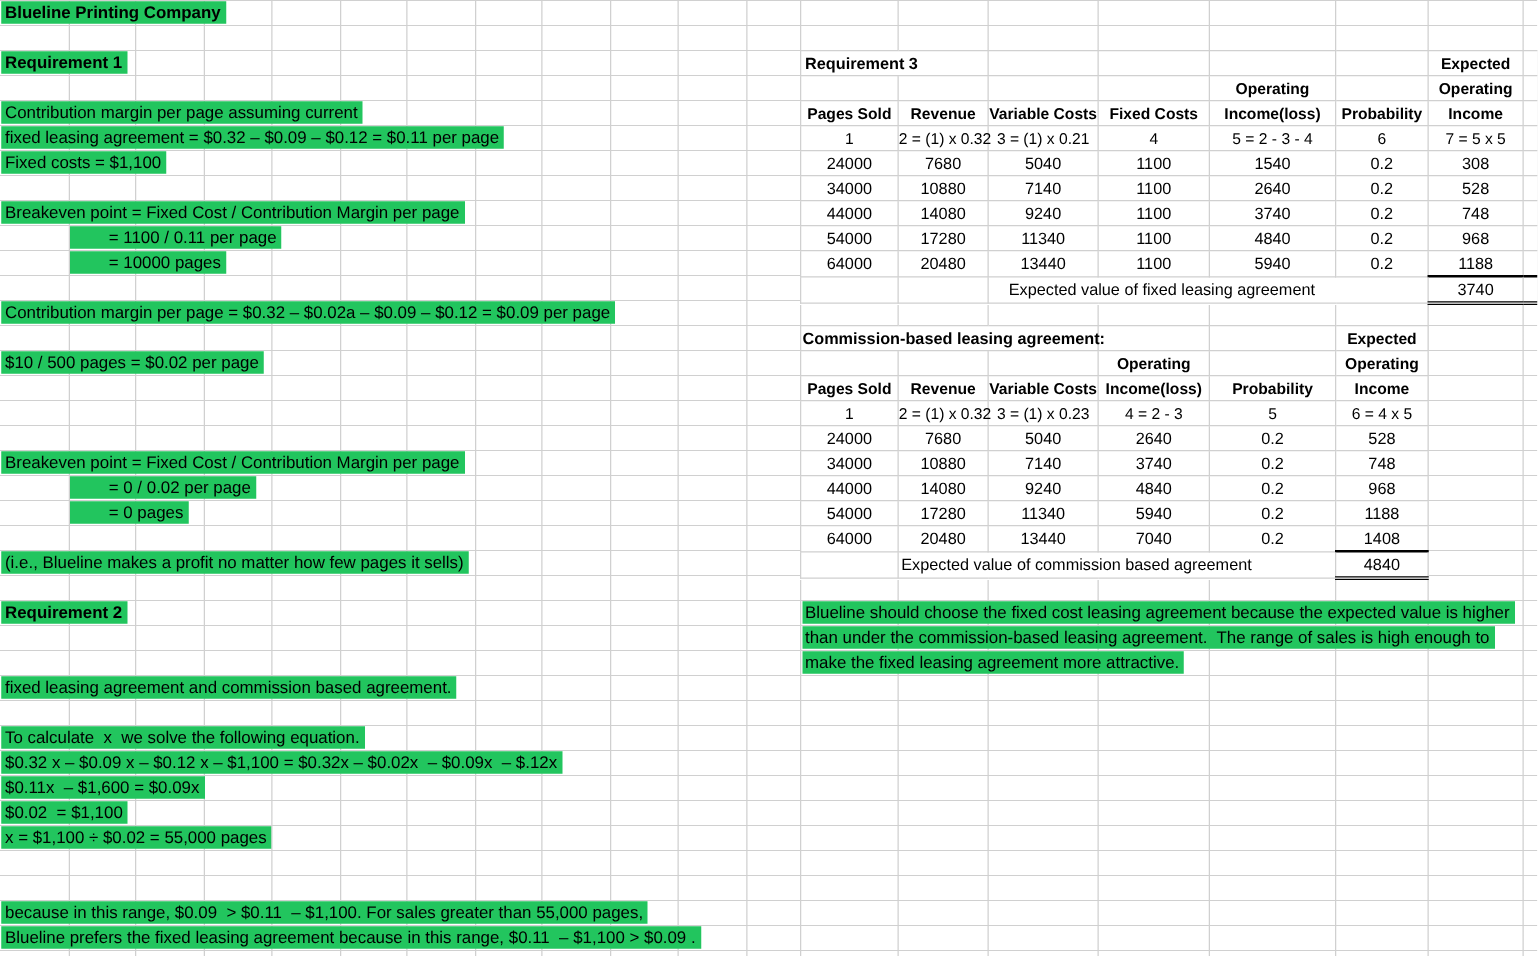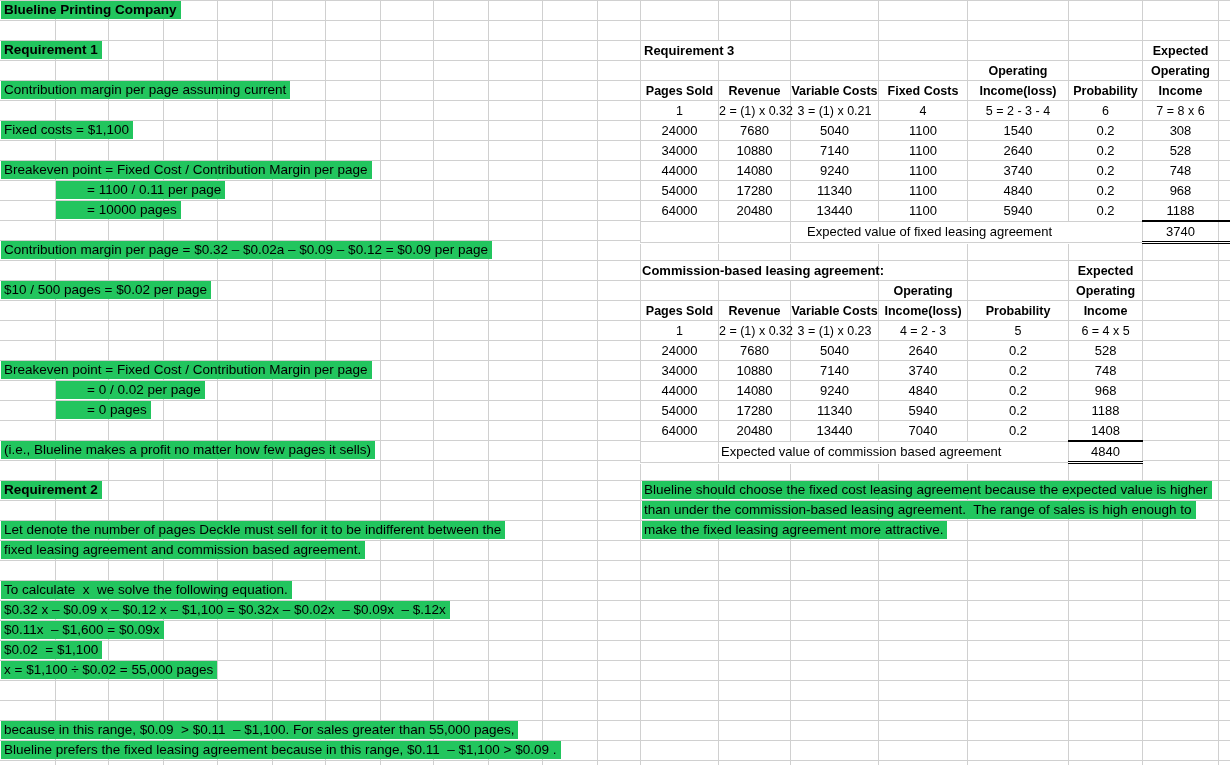--- a/index.html
+++ b/index.html
@@ -58,6 +58,7 @@
   <div class="tl b" style="left:1px;top:1px">Blueline Printing Company</div>
   <div class="tl b" style="left:1px;top:41px">Requirement 1</div>
   <div class="tl" style="left:1px;top:81px">Contribution margin per page assuming current</div>
+  <div class="tl" style="left:1px;top:101px">fixed leasing agreement = $0.32 – $0.09 – $0.12 = $0.11 per page</div>
   <div class="tl" style="left:1px;top:121px">Fixed costs = $1,100</div>
   <div class="tl" style="left:1px;top:161px">Breakeven point = Fixed Cost / Contribution Margin per page</div>
   <div class="tl" style="left:56px;top:181px;padding-left:31px">= 1100 / 0.11 per page</div>

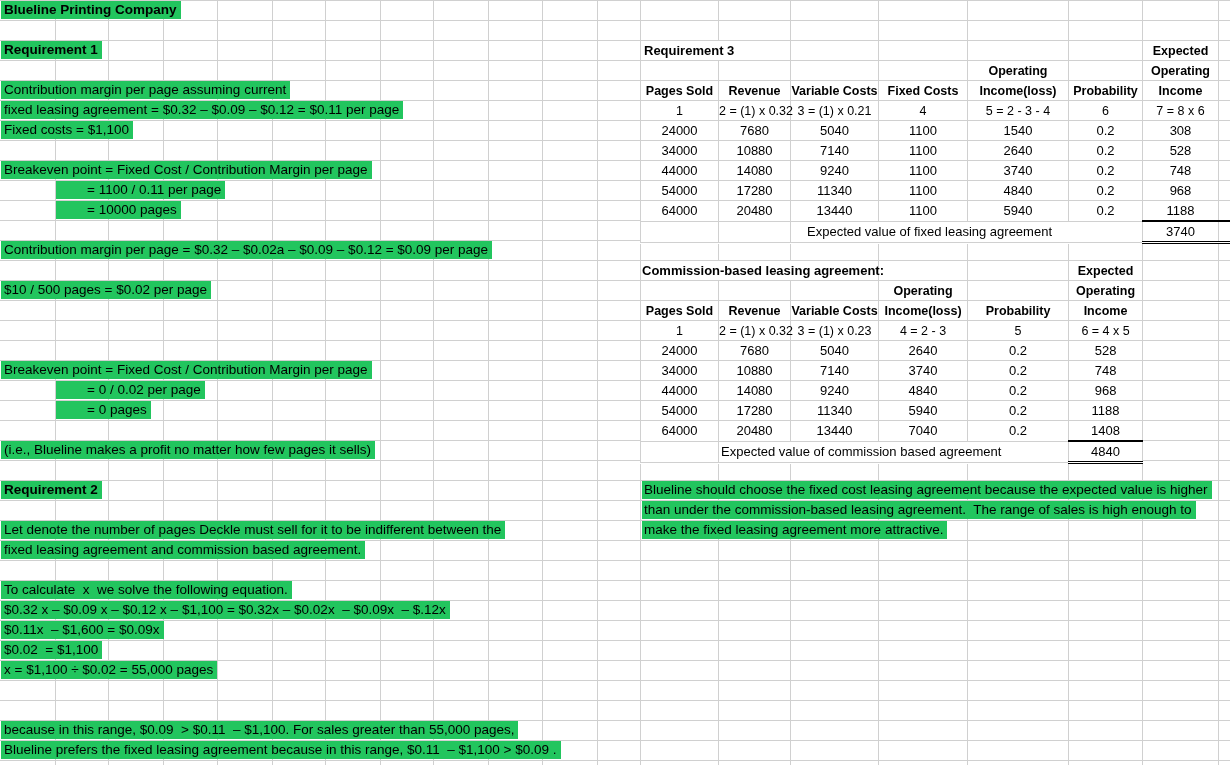--- a/index.html
+++ b/index.html
@@ -132,7 +132,7 @@
         <td class="fm">4</td>
         <td class="fm">5 = 2 - 3 - 4</td>
         <td class="fm">6</td>
-        <td class="fm">7 = 8 x 6</td>
+        <td class="fm">7 = 5 x 5</td>
         <td></td>
       </tr>
     </tbody>

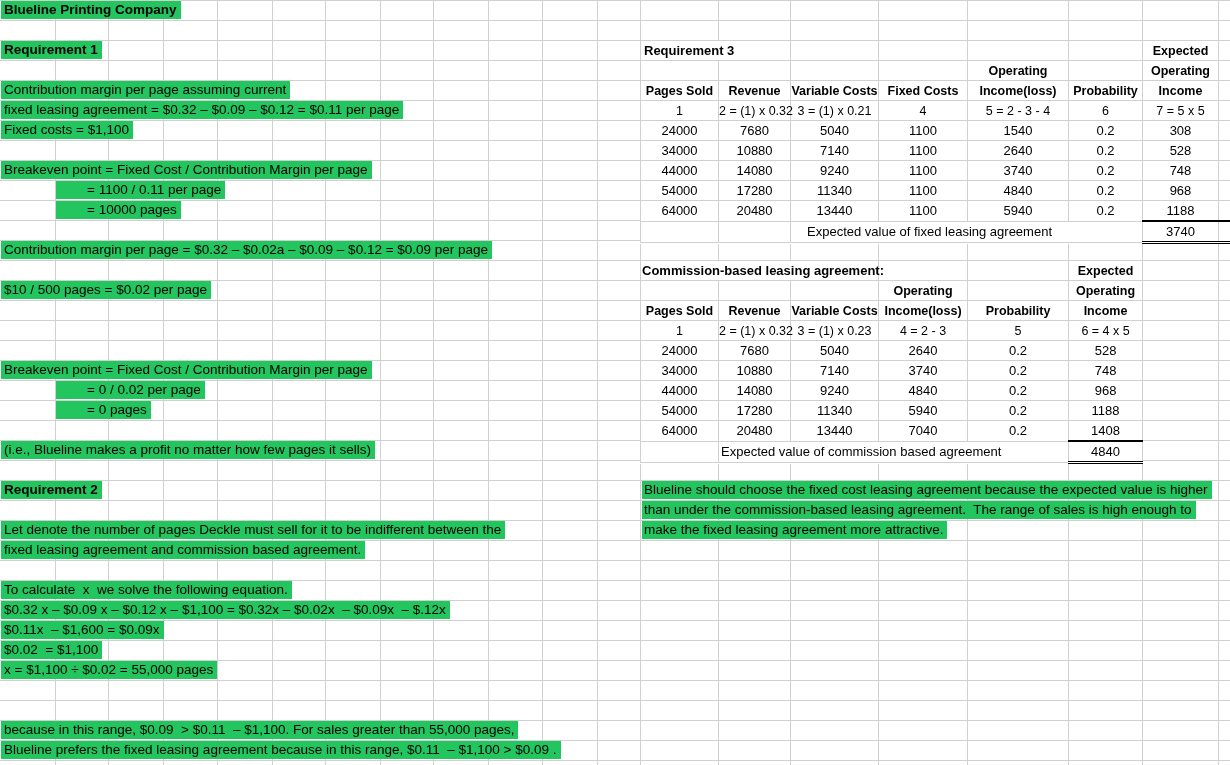--- a/index.html
+++ b/index.html
@@ -70,7 +70,6 @@
   <div class="tl" style="left:56px;top:401px;padding-left:31px">= 0 pages</div>
   <div class="tl" style="left:1px;top:441px">(i.e., Blueline makes a profit no matter how few pages it sells)</div>
   <div class="tl b" style="left:1px;top:481px">Requirement 2</div>
-  <div class="tl" style="left:1px;top:521px">Let denote the number of pages Deckle must sell for it to be indifferent between the</div>
   <div class="tl" style="left:1px;top:541px">fixed leasing agreement and commission based agreement.</div>
   <div class="tl" style="left:1px;top:581px">To calculate  x  we solve the following equation.</div>
   <div class="tl" style="left:1px;top:601px">$0.32 x – $0.09 x – $0.12 x – $1,100 = $0.32x – $0.02x  – $0.09x  – $.12x</div>

